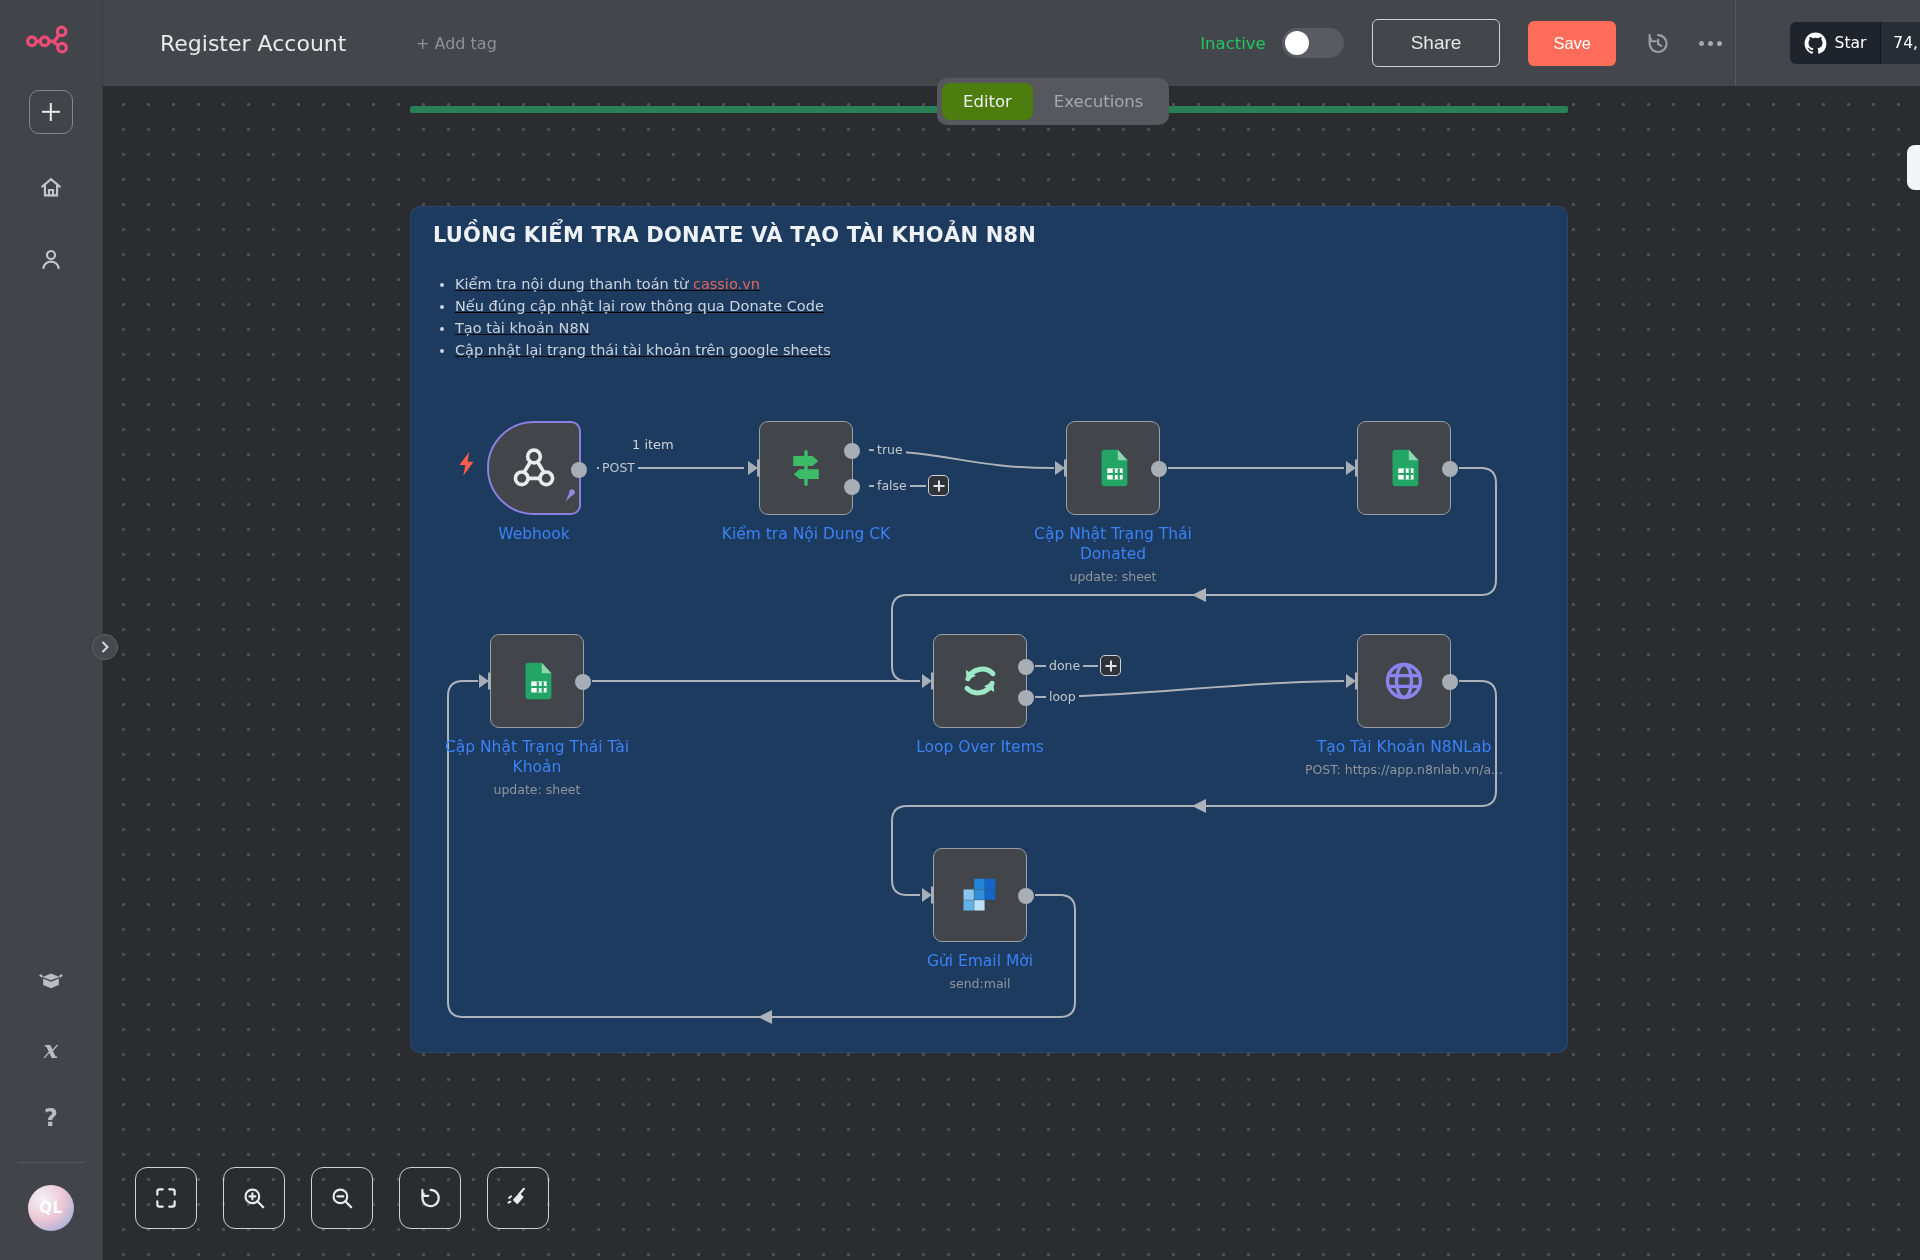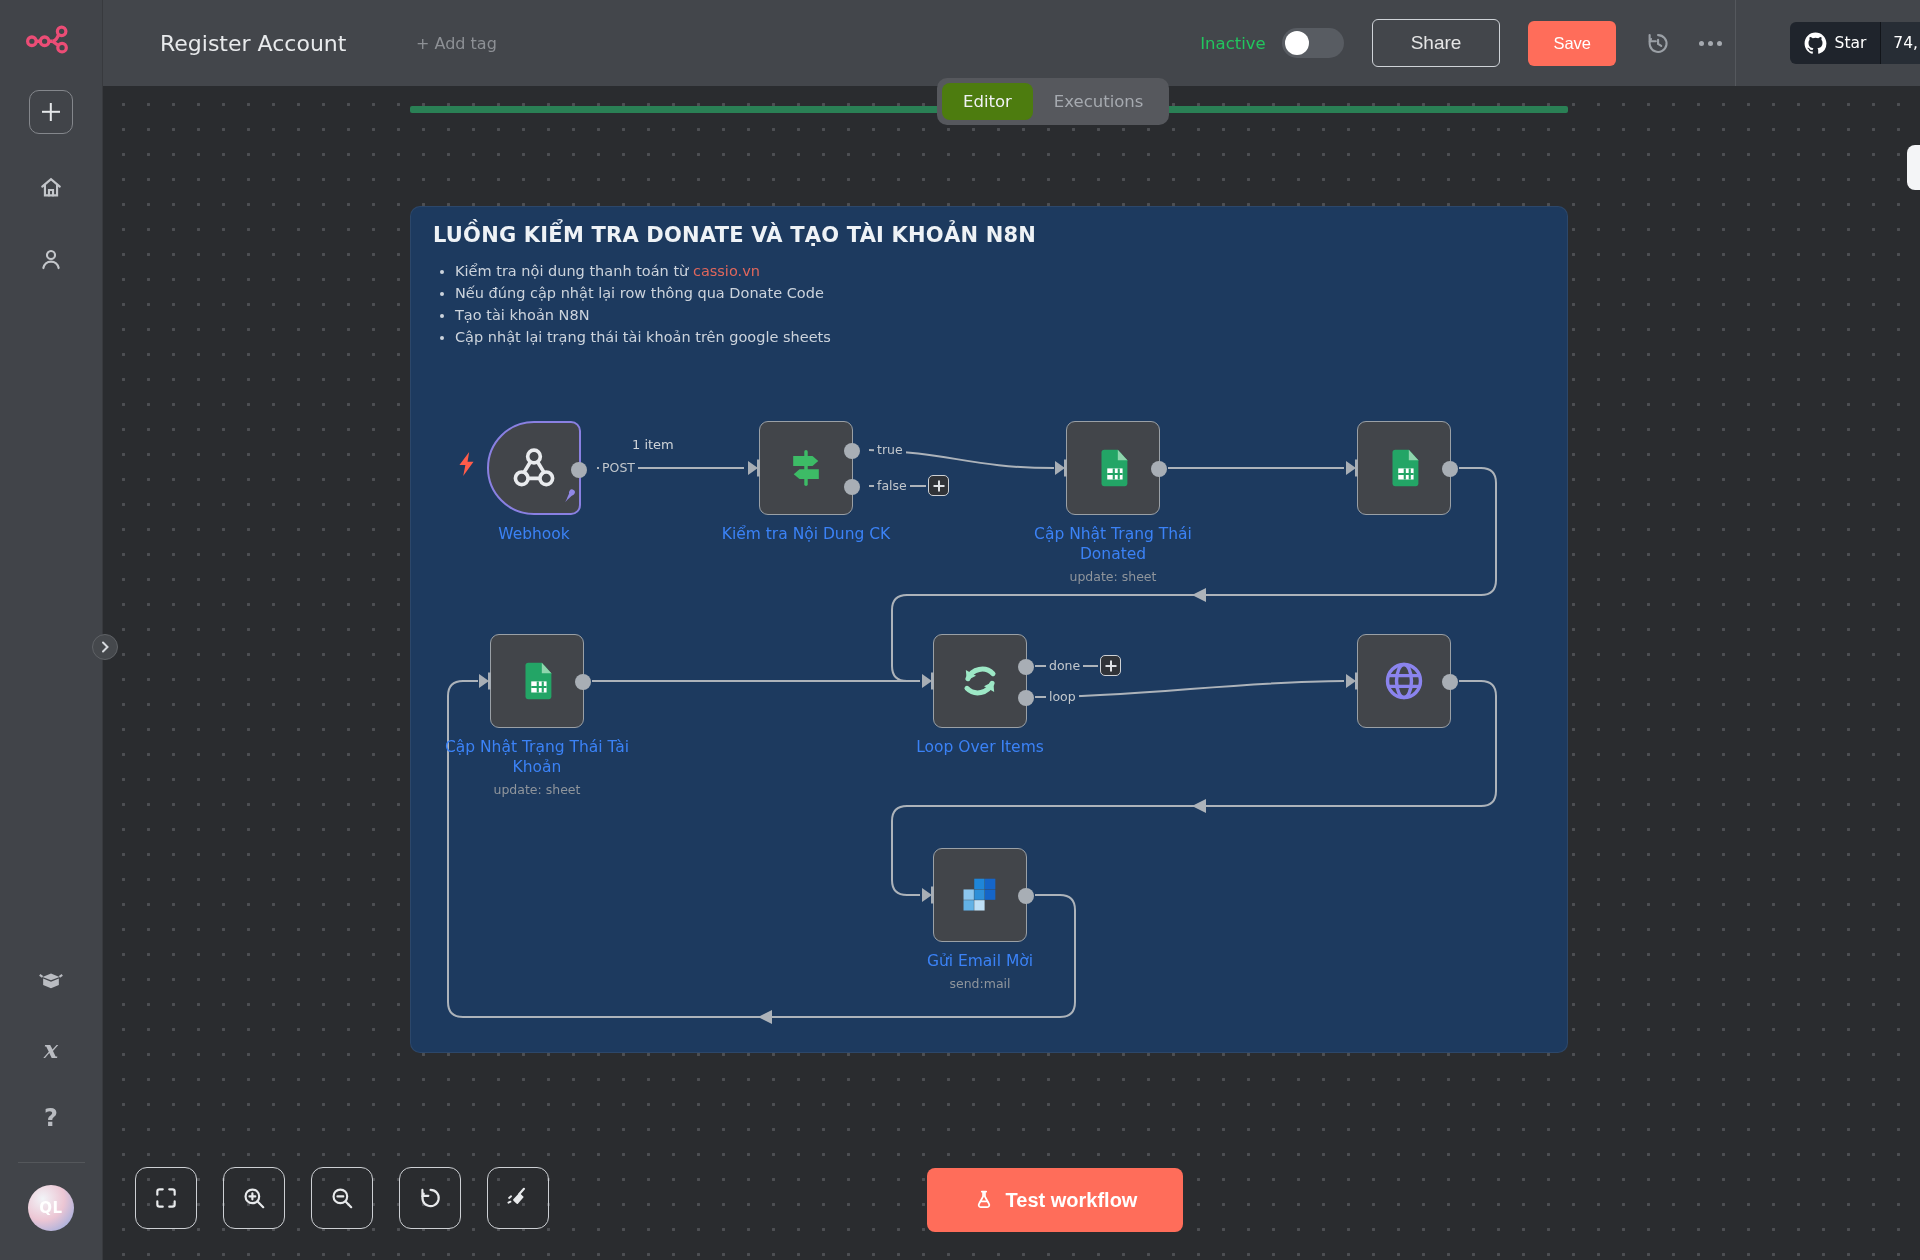--- a/index.html
+++ b/index.html
@@ -20,7 +20,7 @@
     background:#1d3a5f; border:1px solid rgba(255,255,255,.07); border-radius:10px; z-index:1;
     padding:16px 22px; }
   .sticky h1 { font-size:21px; font-weight:bold; color:#eef2f6; letter-spacing:.2px; }
-  .sticky ul { margin-top:13px; margin-left:22px; }
+  .sticky ul { margin-top:26px; margin-left:22px;text-decoration:underline; }
   .sticky li { font-size:14.5px; color:#ccd3dc; line-height:1.52; list-style:disc; }
   .sticky .link { color:#e0675c; }
 

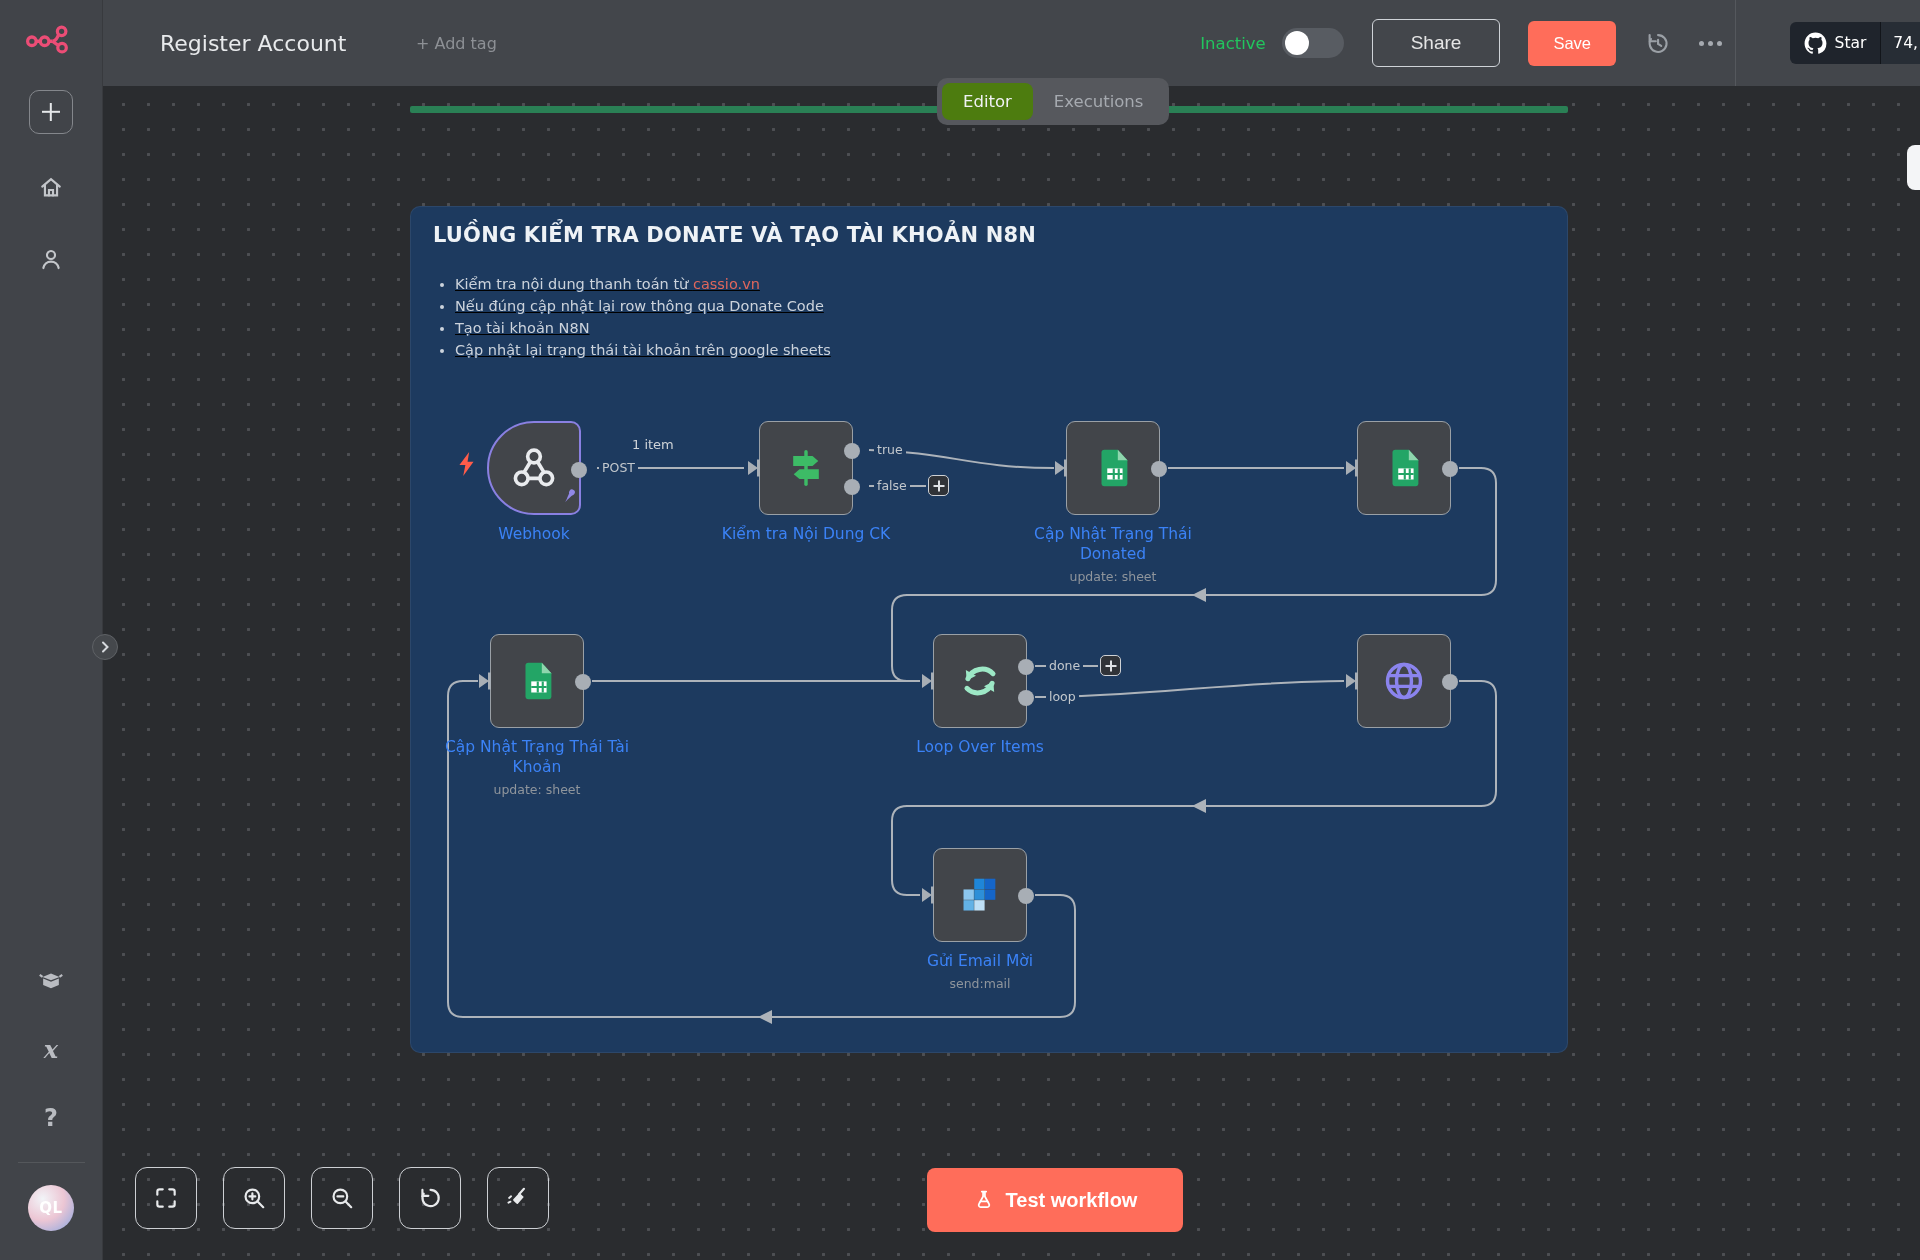--- a/index.html
+++ b/index.html
@@ -286,6 +286,10 @@
     </div>
   <div class="node-label" style="left:980px;top:738px;width:260px">
       <div class="nm">Loop Over Items</div>
+    </div>
+  <div class="node-label" style="left:1404px;top:738px;width:290px">
+      <div class="nm">Tạo Tài Khoản N8NLab</div>
+      <div class="sub">POST: https://app.n8nlab.vn/a...</div>
     </div>
   <div class="node-label" style="left:980px;top:952px;width:260px">
       <div class="nm">Gửi Email Mời</div>

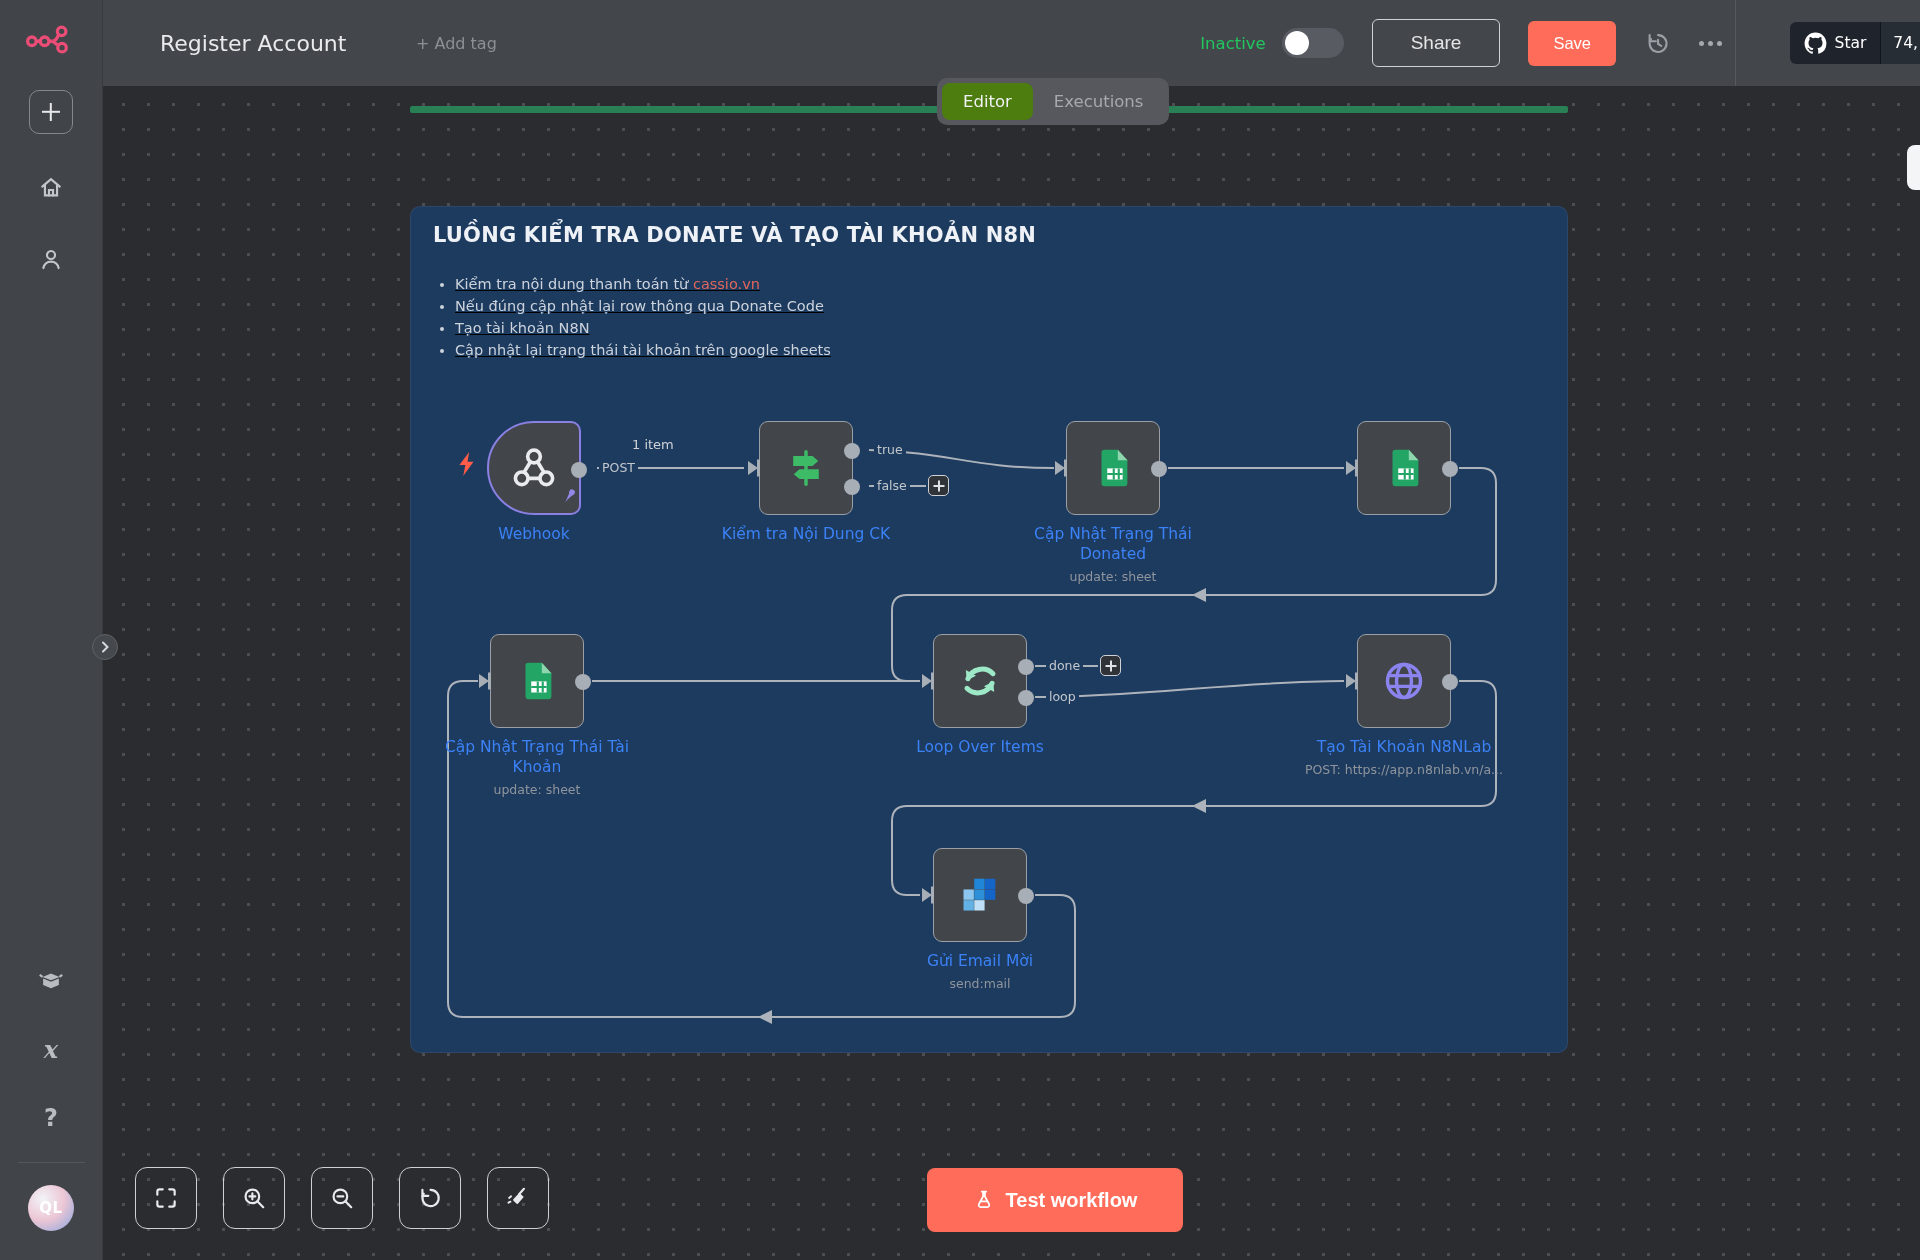--- a/index.html
+++ b/index.html
@@ -420,13 +420,6 @@
     </button>
   </div>
 
-  <button class="test-btn">
-    <svg width="22" height="22" viewBox="0 0 24 24" fill="none" stroke="#fff" stroke-width="1.9" stroke-linecap="round">
-      <path d="M9.6 2.8h4.8 M11 2.8v5.4L6.5 16.4a2.2 2.2 0 0 0 2 3.3h7a2.2 2.2 0 0 0 2-3.3L13 8.2V2.8"></path>
-      <path d="M8.2 13.5h7.6"></path>
-    </svg>
-    <span>Test workflow</span>
-  </button>
 
   <div class="sliver"></div>
 

